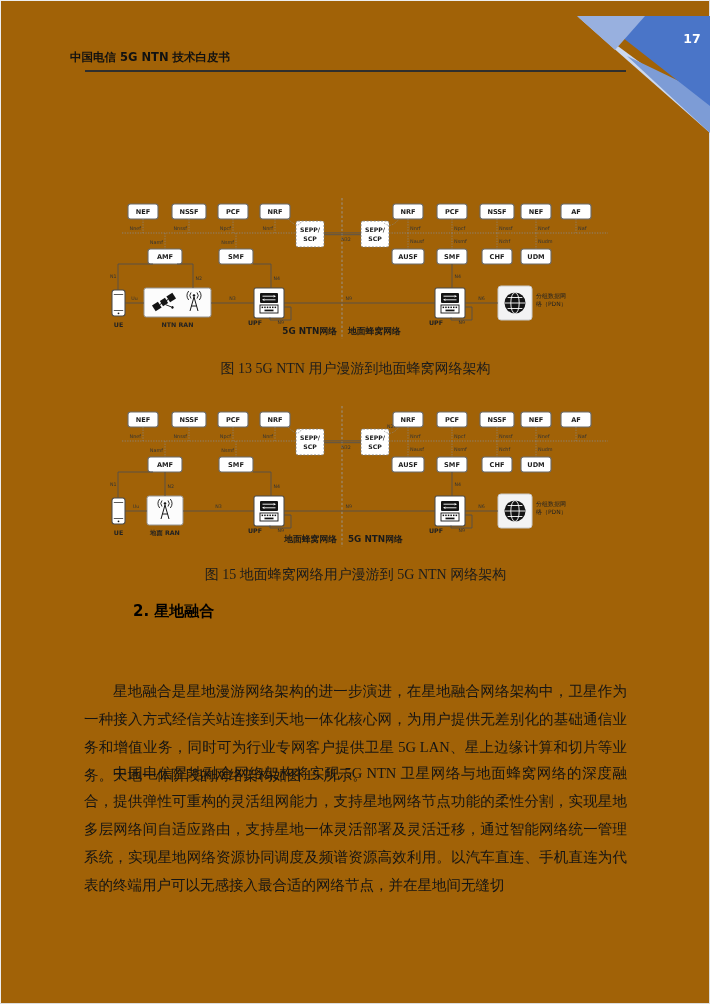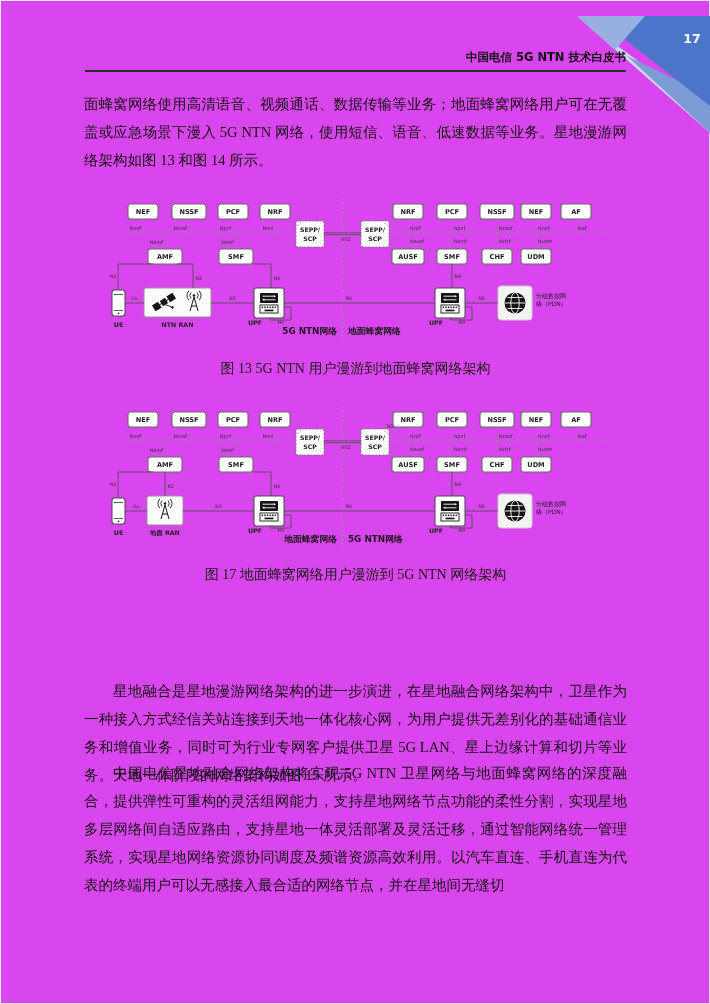--- a/index.html
+++ b/index.html
@@ -3,7 +3,7 @@
 <meta charset="utf-8">
 <style>
   html,body{margin:0;padding:0;background:#f2f2f2;}
-  .page{position:relative;width:710px;height:1004px;background:#d946ef;margin:0 auto;
+  .page{position:relative;width:710px;height:1004px;background:#a16207;margin:0 auto;
         box-shadow:inset -1px -1px 0 #ddd, inset 1px 1px 0 #eee;overflow:hidden;
         font-family:"Liberation Serif","DejaVu Serif",serif;color:#1a1a1a;}
   .corner-decor{position:absolute;top:0;left:575px;width:135px;height:133px;}

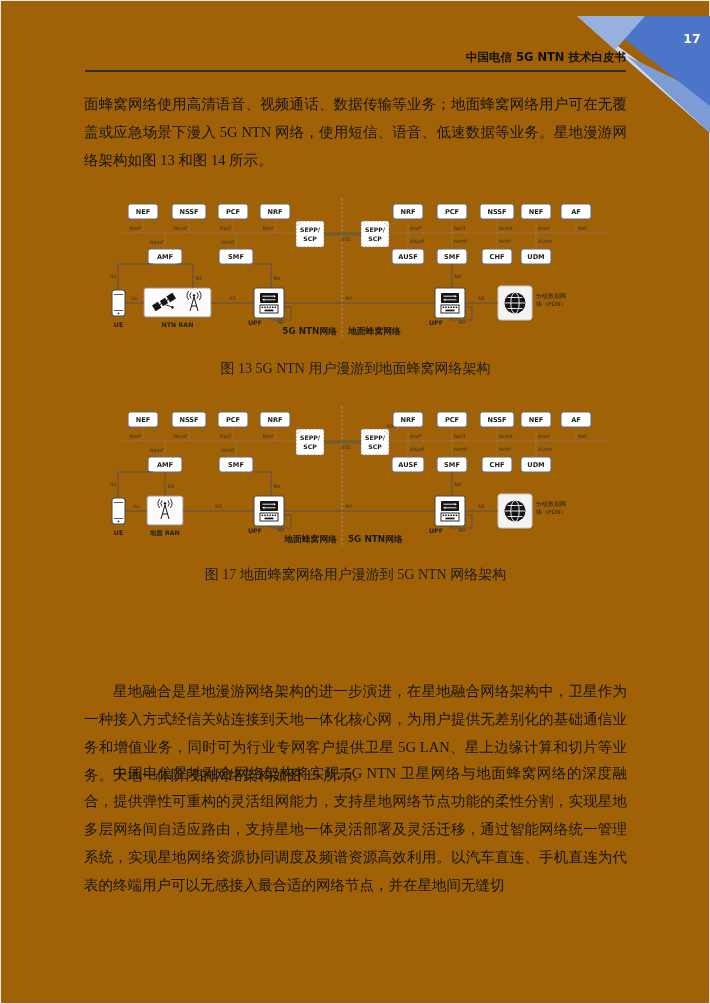--- a/index.html
+++ b/index.html
@@ -9,7 +9,7 @@
   .corner-decor{position:absolute;top:0;left:575px;width:135px;height:133px;}
   .page-num{position:absolute;top:31px;left:672px;width:40px;text-align:center;color:#fff;
         font:700 12.5px "DejaVu Sans","Liberation Sans",sans-serif;}
-  .header-title{position:absolute;top:50px;left:85px;width:541px;text-align:right;
+  .header-title{position:absolute;top:50px;left:70px;width:541px;text-align:left;
         font:700 11.5px "DejaVu Sans","Liberation Sans",sans-serif;color:#111;}
   .header-rule{position:absolute;top:70px;left:85px;width:541px;height:1.5px;background:#2e2e2e;}
   .para{position:absolute;left:84px;width:543px;font-size:14.5px;line-height:28px;

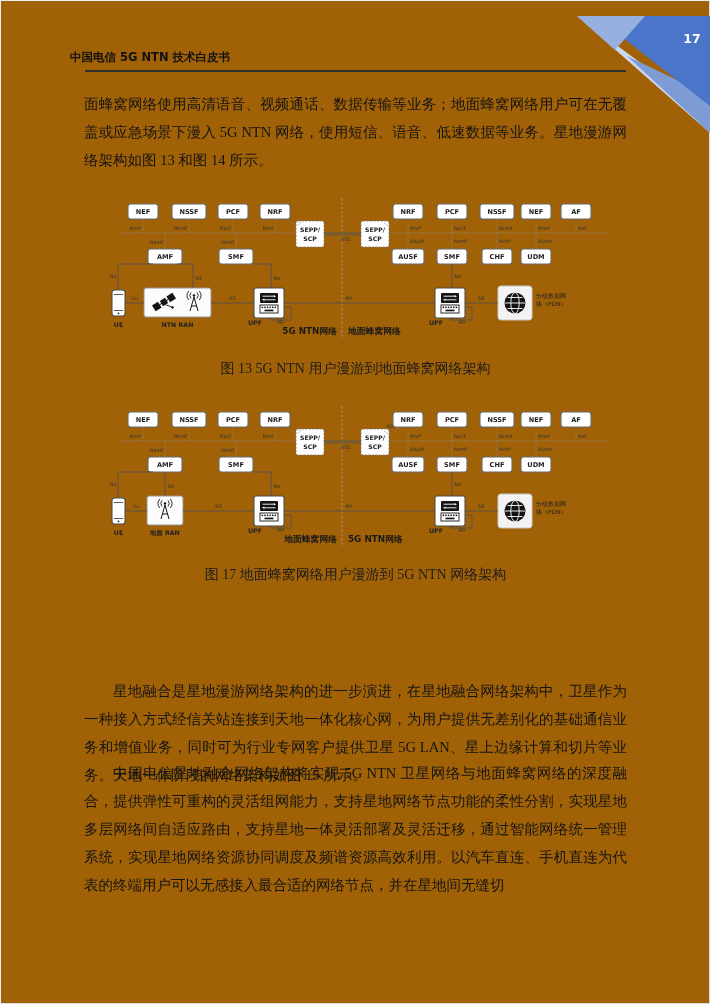--- a/index.html
+++ b/index.html
@@ -57,7 +57,6 @@
   <div class="header-title">中国电信 5G NTN 技术白皮书</div>
   <div class="header-rule"></div>
 
-  <div class="para" style="top:90px">面蜂窝网络使用高清语音、视频通话、数据传输等业务；地面蜂窝网络用户可在无覆盖或应急场景下漫入 5G NTN 网络，使用短信、语音、低速数据等业务。星地漫游网络架构如图 13 和图 14 所示。</div>
 
   <svg id="fig13" class="figure" style="top:196px" viewBox="0 0 580 152">
       <g>

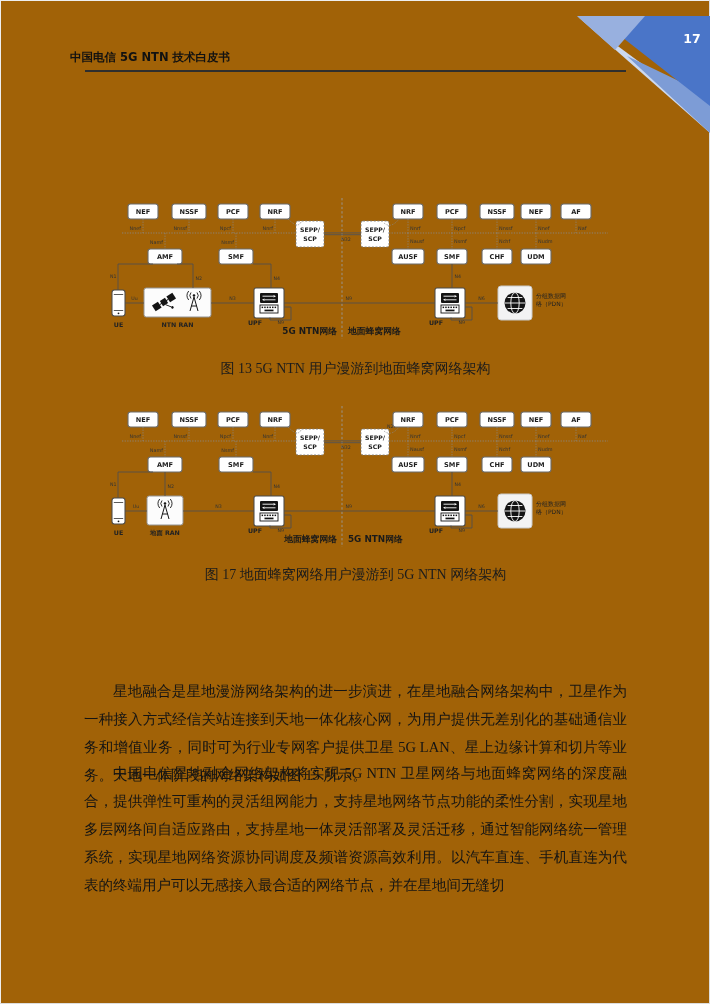--- a/index.html
+++ b/index.html
@@ -391,7 +391,7 @@
         <text x="240" y="138" class="region" text-anchor="start">5G NTN网络</text>
       </g>
     </svg>
-  <div class="caption" style="top:566px">图 17 地面蜂窝网络用户漫游到 5G NTN 网络架构</div>
+  <div class="caption" style="top:566px">图 15 地面蜂窝网络用户漫游到 5G NTN 网络架构</div>
 
 
   <div class="para indent" style="top:634px">星地融合是星地漫游网络架构的进一步演进，在星地融合网络架构中，卫星作为一种接入方式经信关站连接到天地一体化核心网，为用户提供无差别化的基础通信业务和增值业务，同时可为行业专网客户提供卫星 5G LAN、星上边缘计算和切片等业务。天地一体阶段的网络架构如图 15 所示。</div>

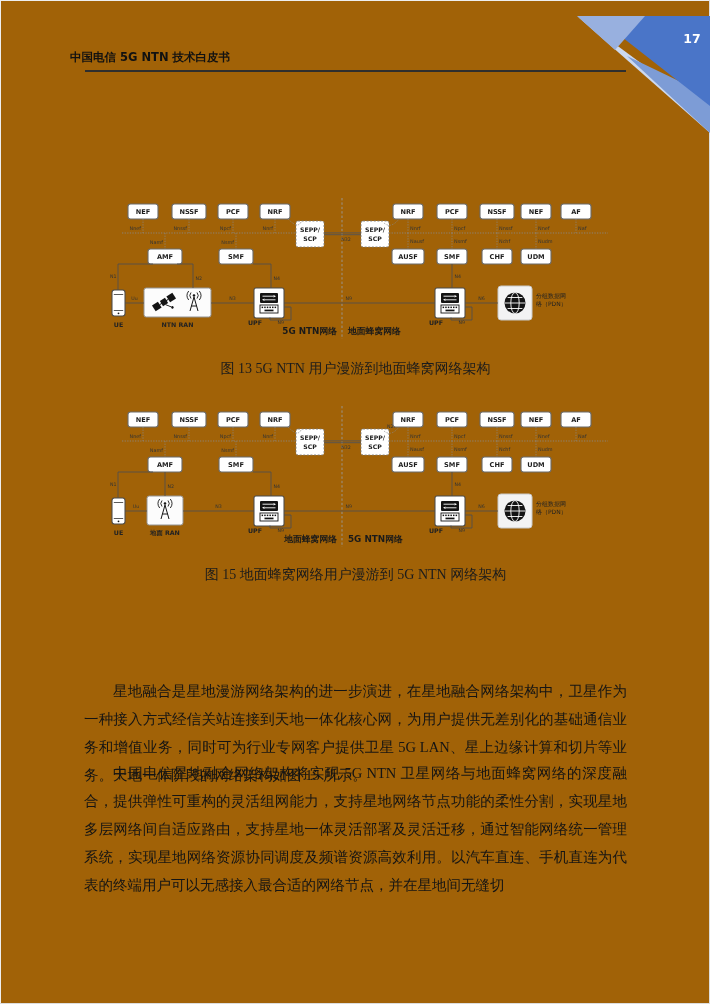--- a/index.html
+++ b/index.html
@@ -393,6 +393,7 @@
     </svg>
   <div class="caption" style="top:566px">图 15 地面蜂窝网络用户漫游到 5G NTN 网络架构</div>
 
+  <div class="heading">2. 星地融合</div>
 
   <div class="para indent" style="top:634px">星地融合是星地漫游网络架构的进一步演进，在星地融合网络架构中，卫星作为一种接入方式经信关站连接到天地一体化核心网，为用户提供无差别化的基础通信业务和增值业务，同时可为行业专网客户提供卫星 5G LAN、星上边缘计算和切片等业务。天地一体阶段的网络架构如图 15 所示。</div>
   <div class="para indent" style="top:716px">中国电信星地融合网络架构将实现 5G NTN 卫星网络与地面蜂窝网络的深度融合，提供弹性可重构的灵活组网能力，支持星地网络节点功能的柔性分割，实现星地多层网络间自适应路由，支持星地一体灵活部署及灵活迁移，通过智能网络统一管理系统，实现星地网络资源协同调度及频谱资源高效利用。以汽车直连、手机直连为代表的终端用户可以无感接入最合适的网络节点，并在星地间无缝切</div>

